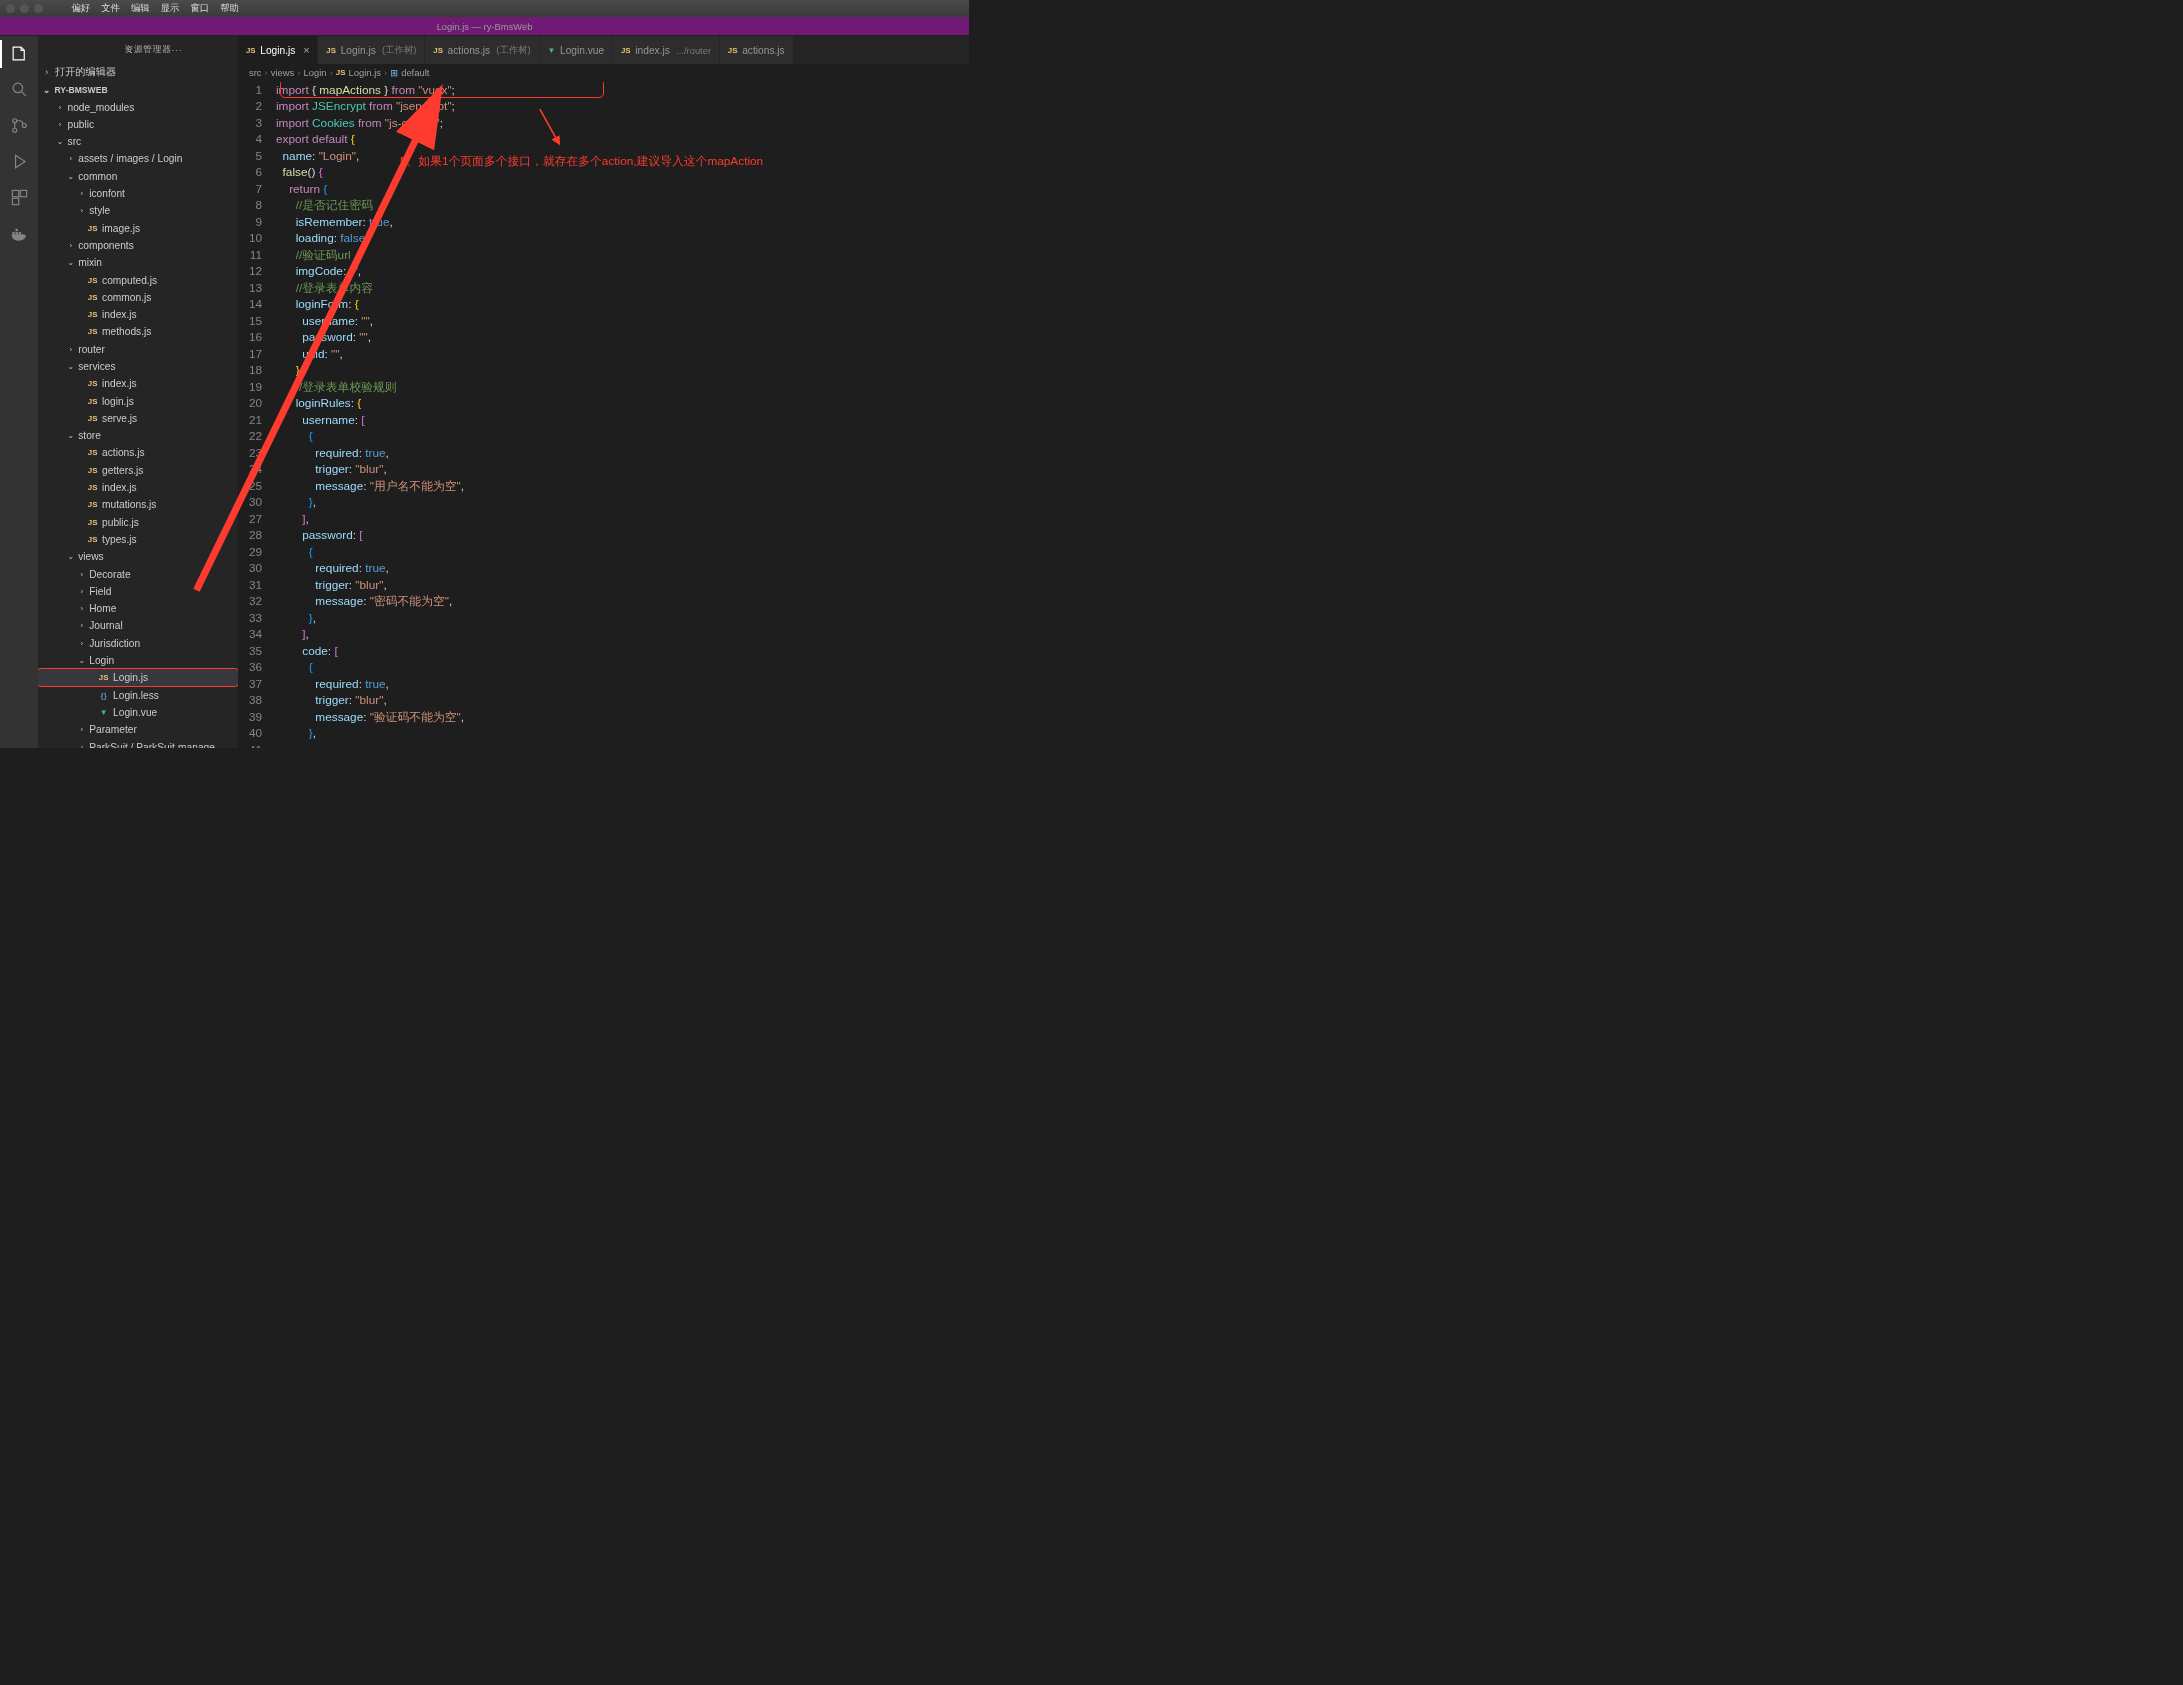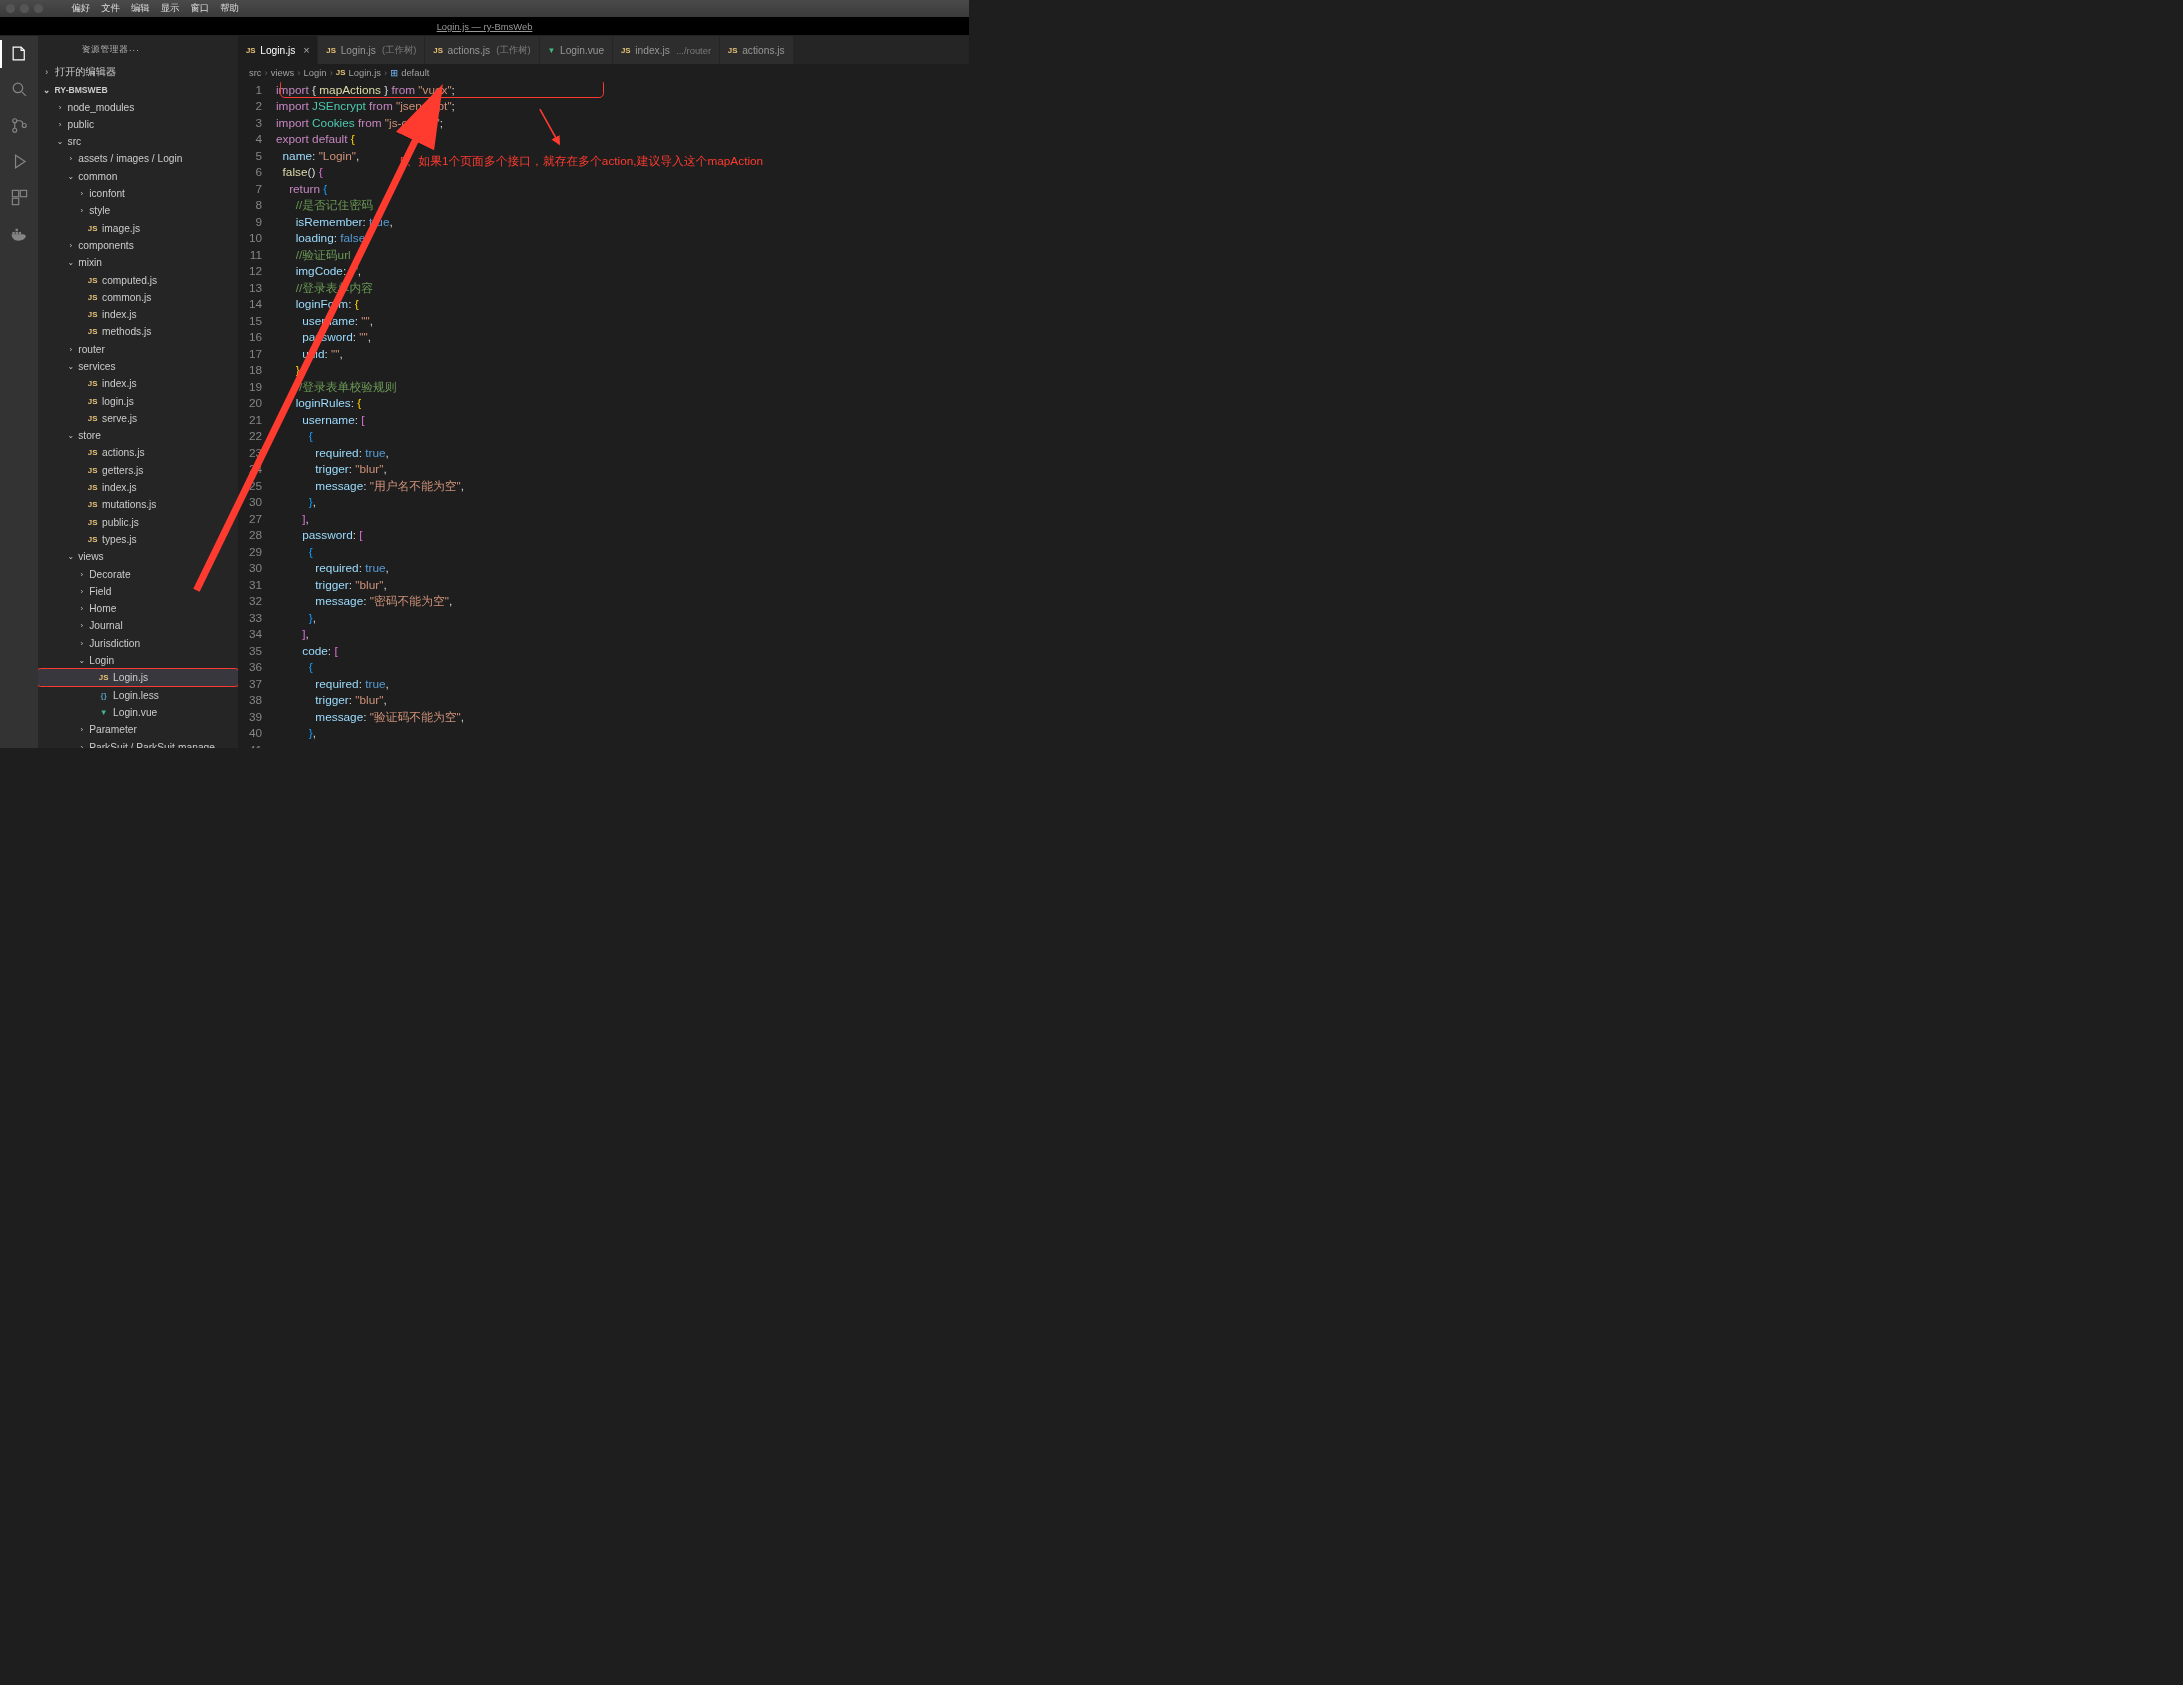--- a/index.html
+++ b/index.html
@@ -11,7 +11,7 @@
 .mac-dots span { width:8.6px; height:8.6px; border-radius:50%; background:#555; display:block; }
 
 
-.title-bar { height:19px; background:#000000; border-bottom:0.8px solid #222; display:flex; align-items:center; justify-content:center; color:#999; font-size:9.4px;text-decoration:underline; }
+.title-bar { height:19px; background:#701a75; border-bottom:0.8px solid #222; display:flex; align-items:center; justify-content:center; color:#999; font-size:9.4px; }
 
 
 .workspace { display:flex; height:calc(100% - 36px); }

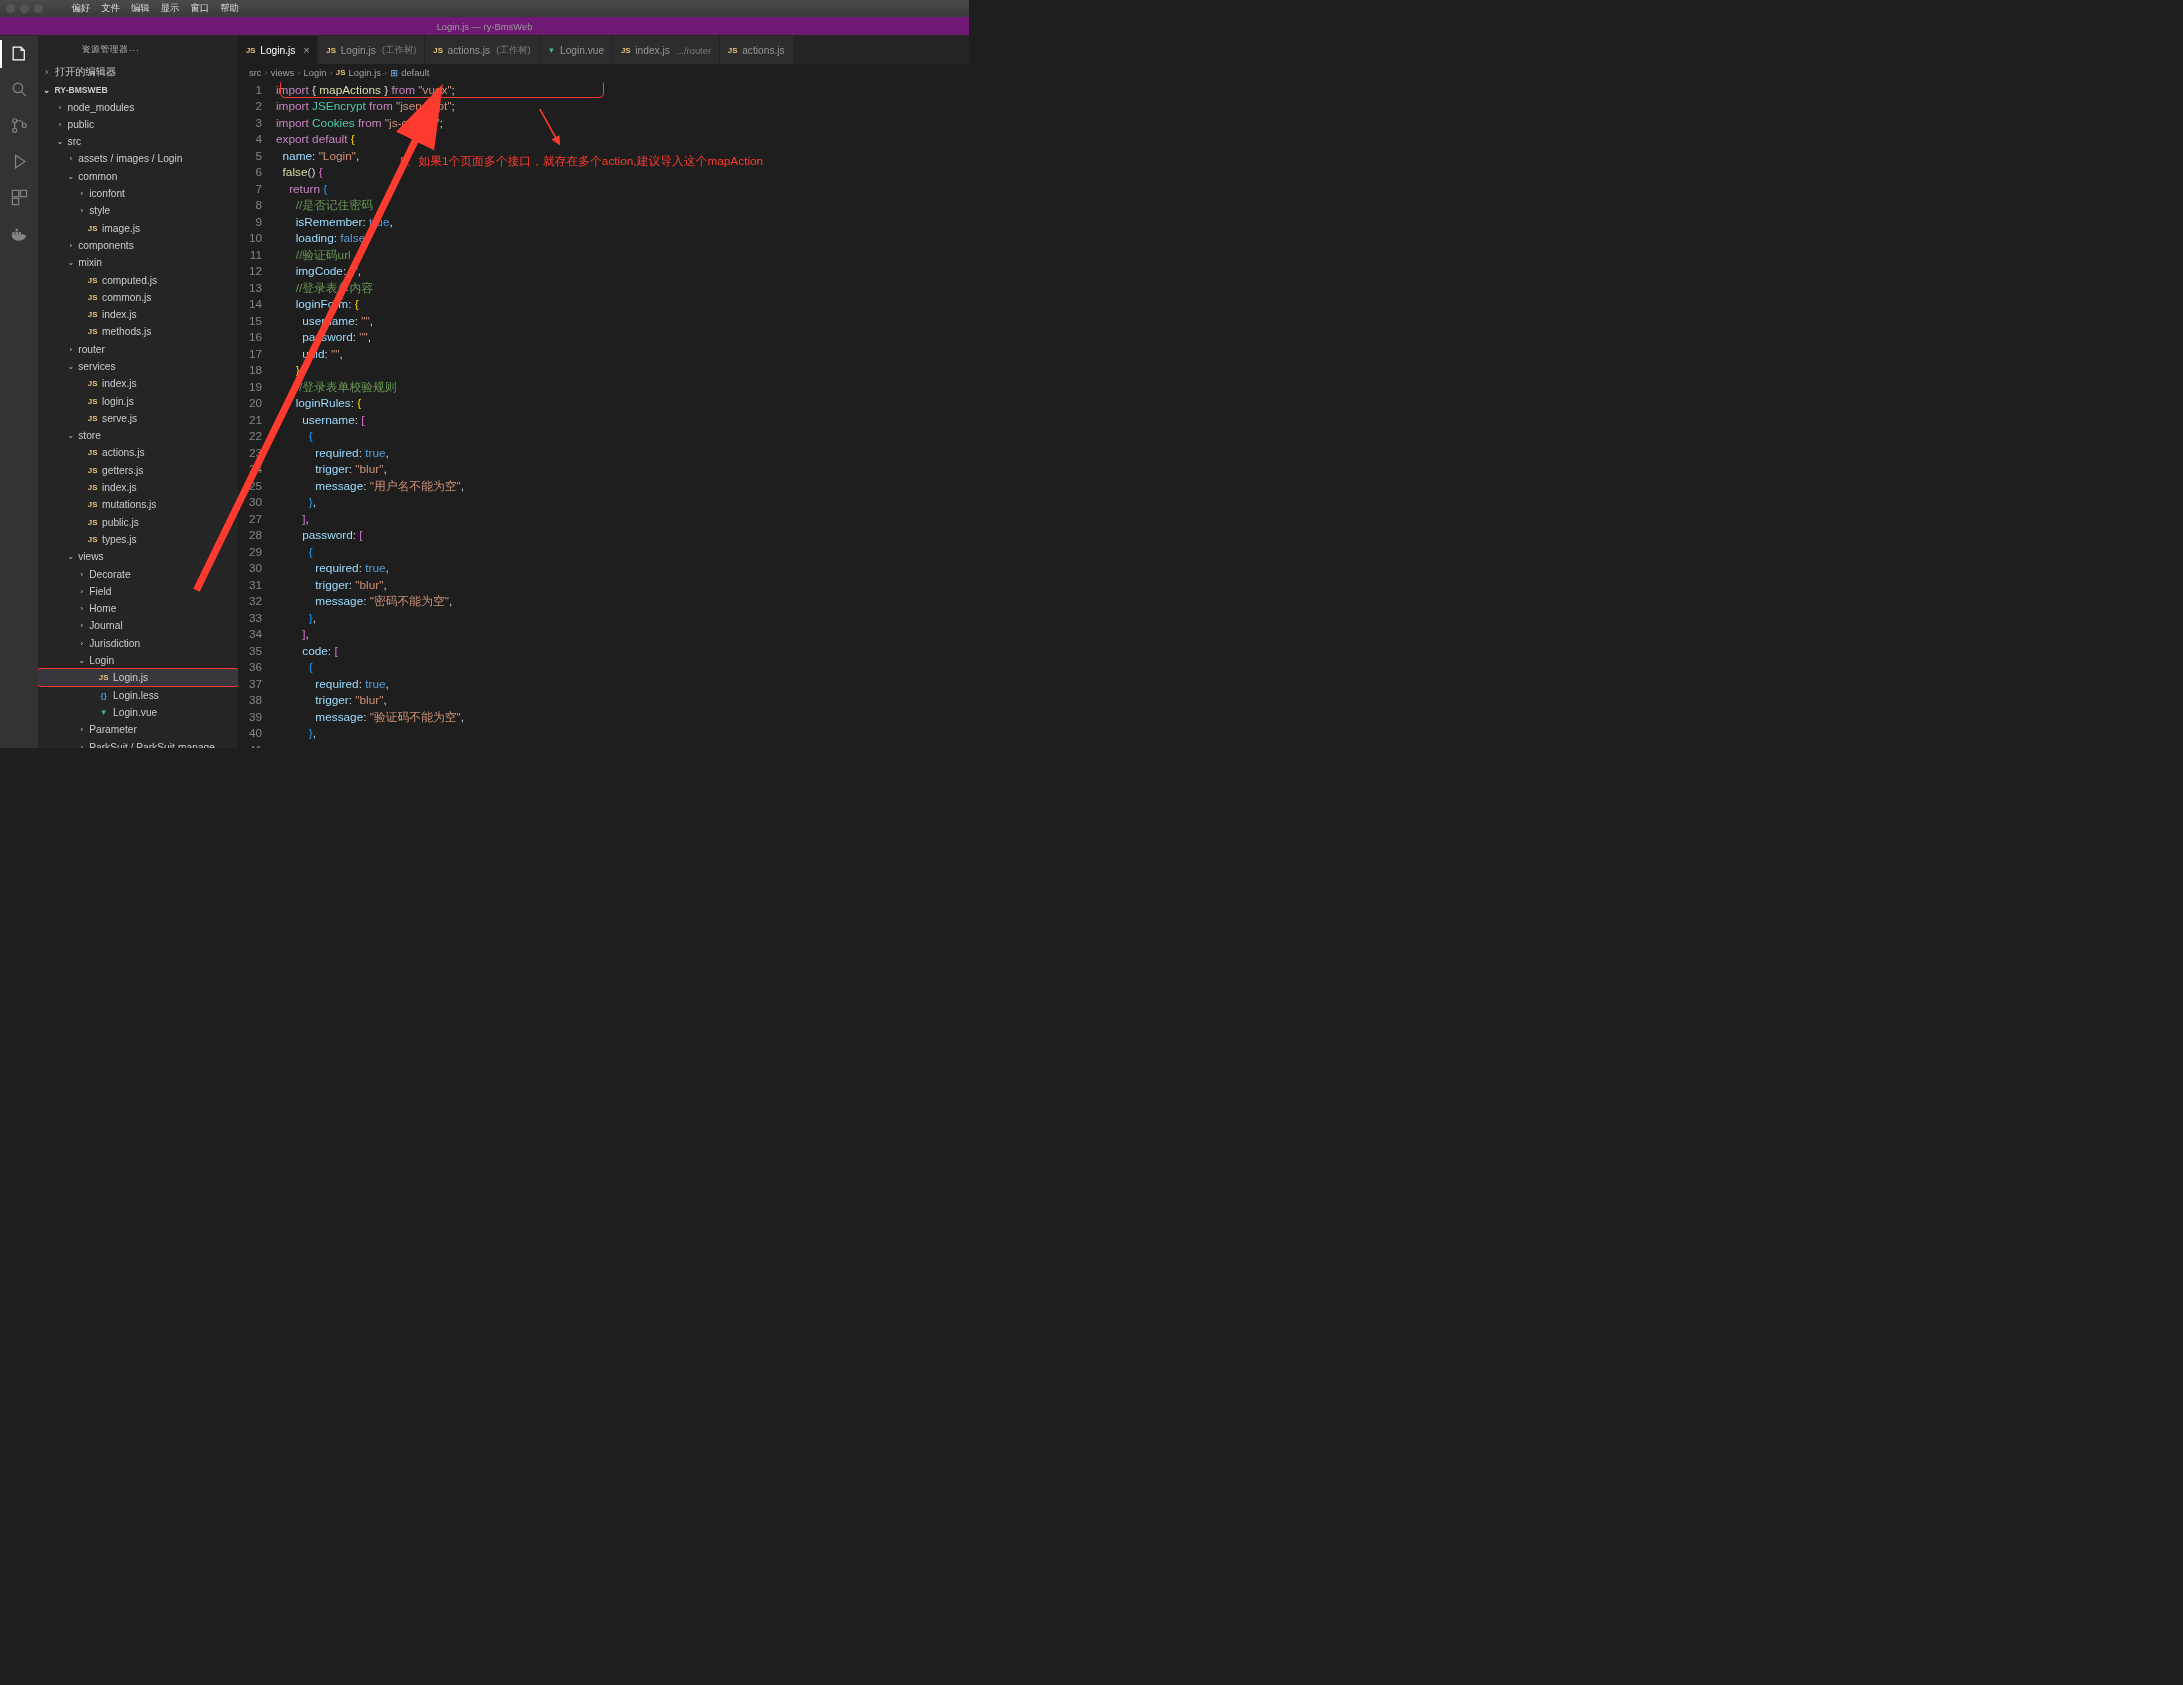--- a/index.html
+++ b/index.html
@@ -25,7 +25,7 @@
 
 
 .sidebar { width:200px; background:#252526; color:#ccc; overflow-y:auto; font-size:10.2px; }
-.sidebar-title { height:27.5px; display:flex; align-items:center; justify-content:flex-start; padding:0 12.6px 0 15.7px; font-size:8.6px; letter-spacing:0.8px; color:#bbb;margin-left:28px; }
+.sidebar-title { height:27.5px; display:flex; align-items:center; justify-content:center; padding:0 12.6px 0 15.7px; font-size:8.6px; letter-spacing:0.8px; color:#bbb;margin-left:28px; }
 .sidebar .sec-header { display:flex; align-items:center; height:17.3px; padding-left:3.1px; cursor:pointer; color:#ccc; }
 .sidebar .sec-header .chev { width:11px; text-align:center; font-size:8.6px; }
 .sidebar .row { display:flex; align-items:center; height:17.3px; cursor:pointer; white-space:nowrap; }

